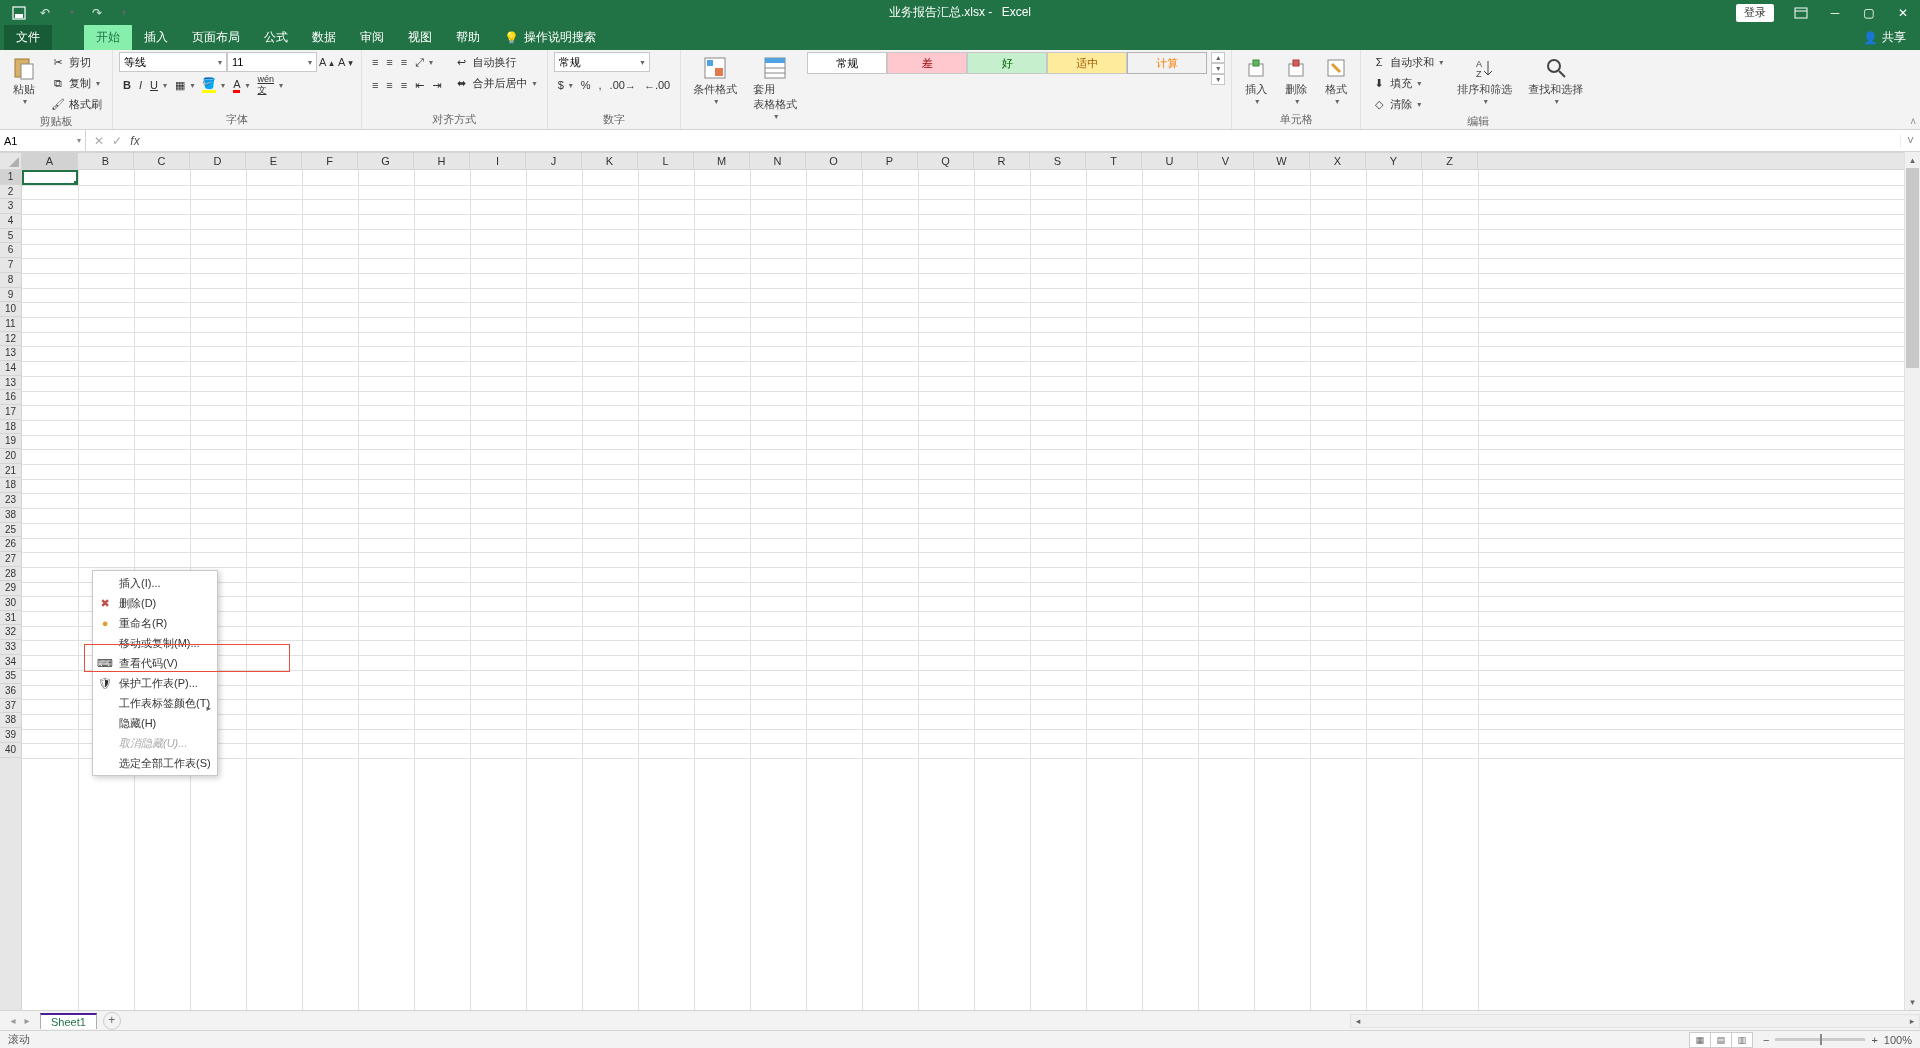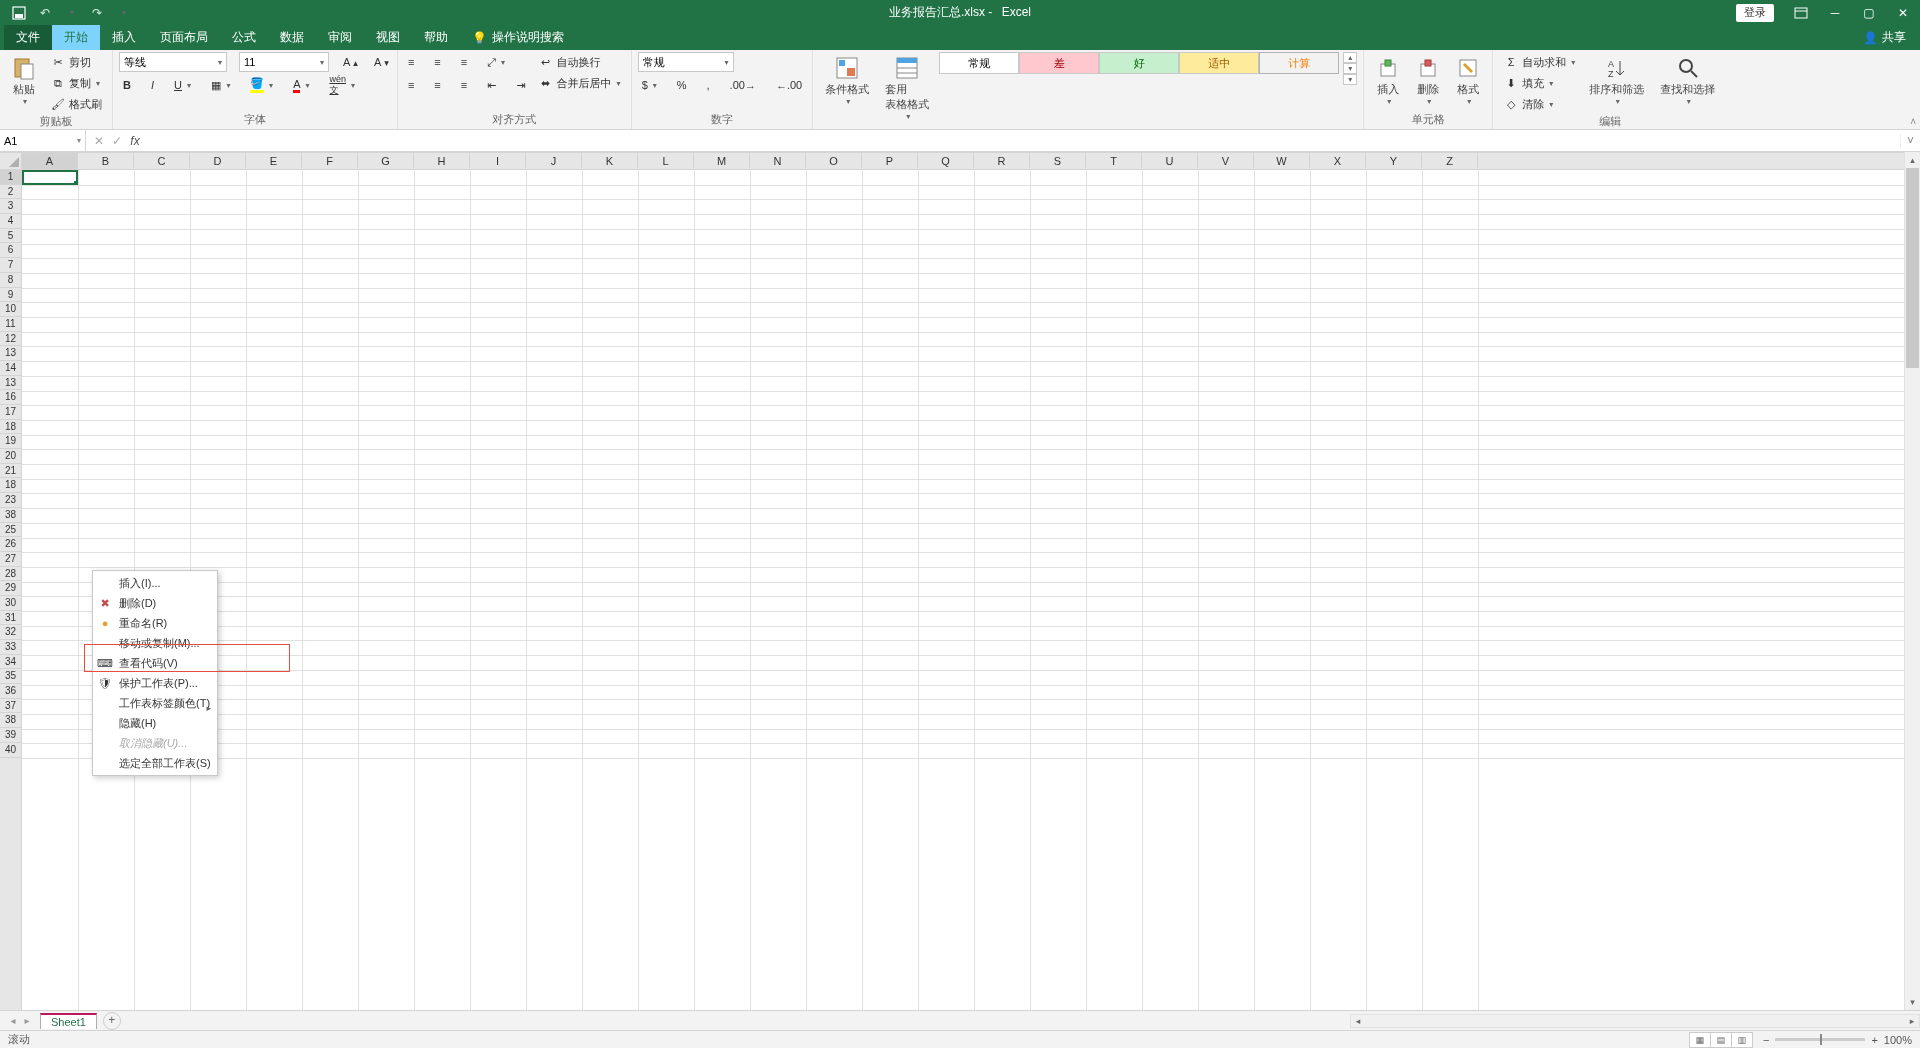--- a/index.html
+++ b/index.html
@@ -19,7 +19,7 @@
 
 .tabs { height: 25px; background: #217346; display: flex; align-items: flex-end; padding-left: 4px; }
 .tab { padding: 4px 12px; color: #fff; font-size: 12px; cursor: pointer; }
-.tab.active { background: #7dd3fc; color: #217346; }
+.tab.active { background: #86efac; color: #217346; margin-left: 32px; }
 .tab.file { background: #185c37; color:#fff; }
 .tabs .search-area { display: flex; align-items: center; color: #fff; margin-left: 6px; padding: 4px 6px; gap: 5px; }
 .share { margin-left: auto; color: #fff; padding: 4px 14px; display:flex; align-items:center; gap:4px;}

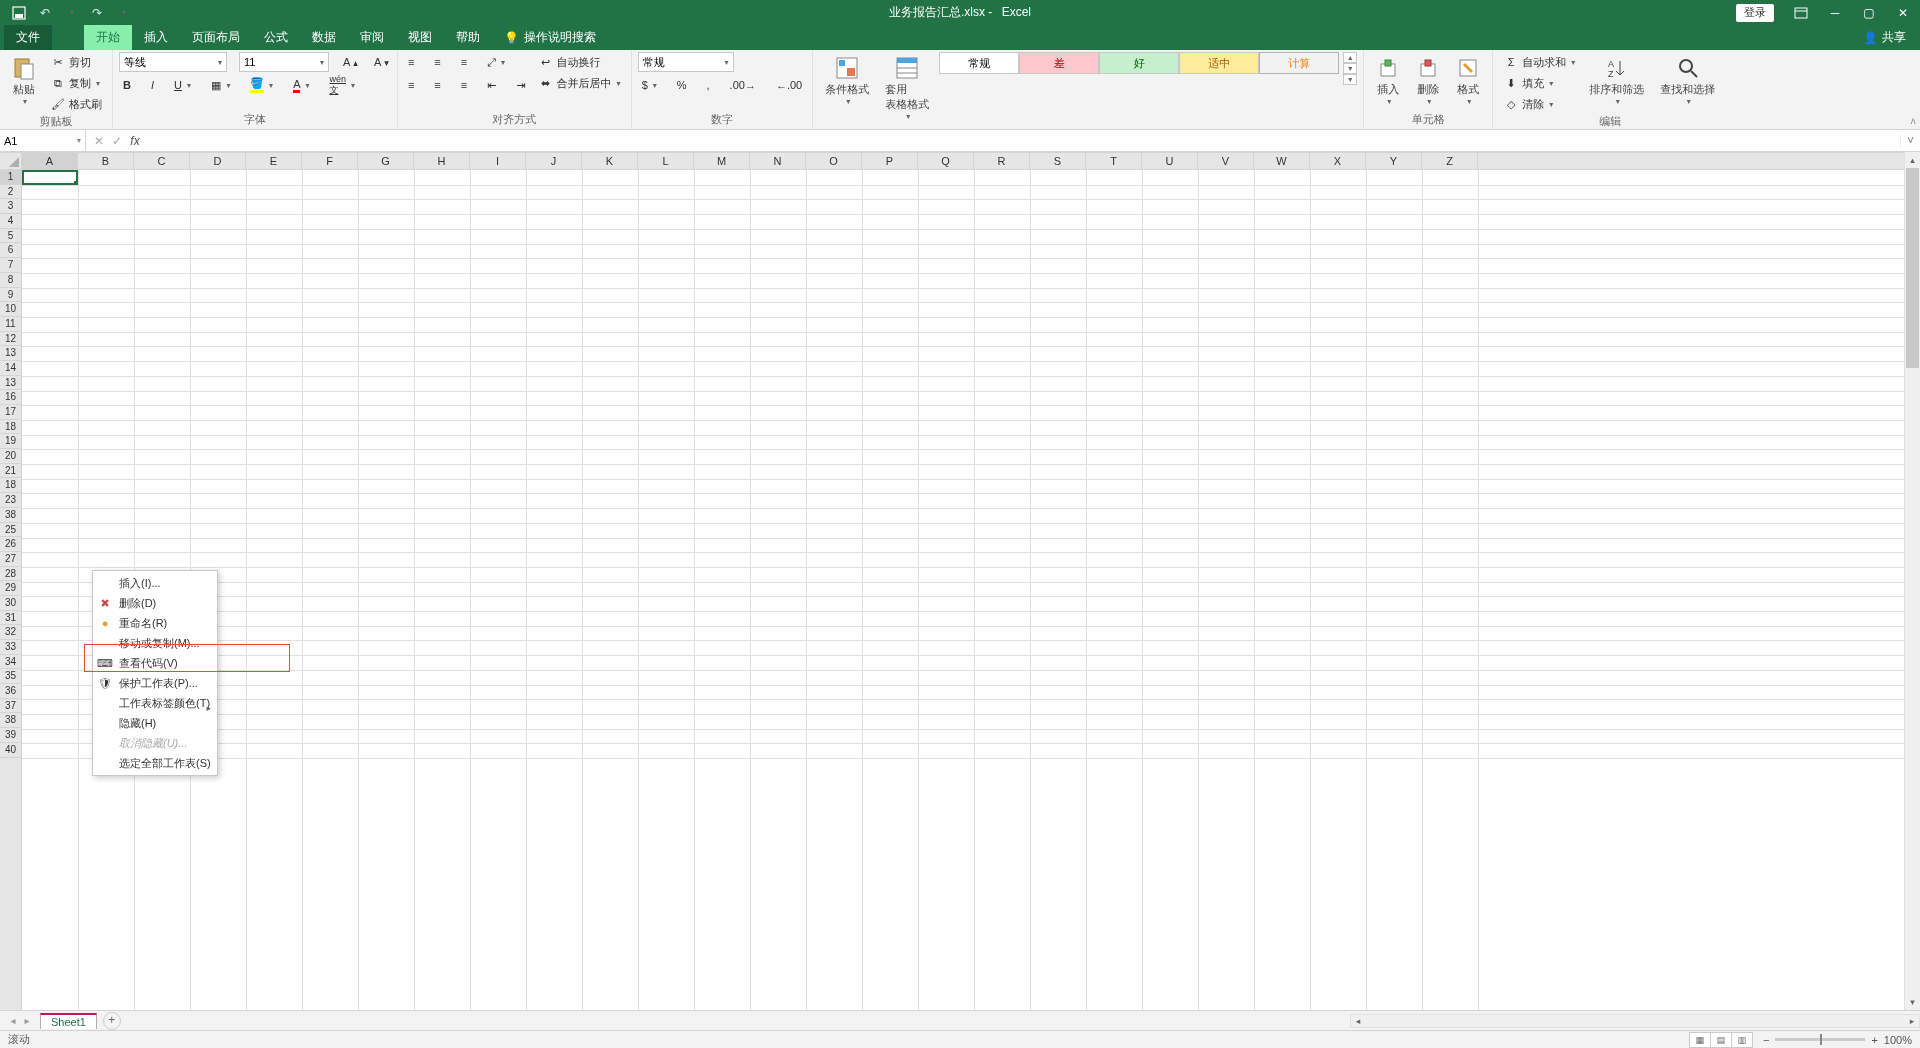--- a/index.html
+++ b/index.html
@@ -38,7 +38,7 @@
 .combo.sel { min-width: 90px; justify-content: space-between; }
 .input-font { width: 108px; }
 .input-size { width: 34px; }
-.row { display: flex; gap: 12px; align-items: center; }
+.row { display: flex; gap: 0; align-items: center; }
 
 
 .style-cell { width: 80px; height: 22px; border: 1px solid #c8c8c8; display: flex; align-items: center; justify-content: center; font-size: 11px; background:#fff;}

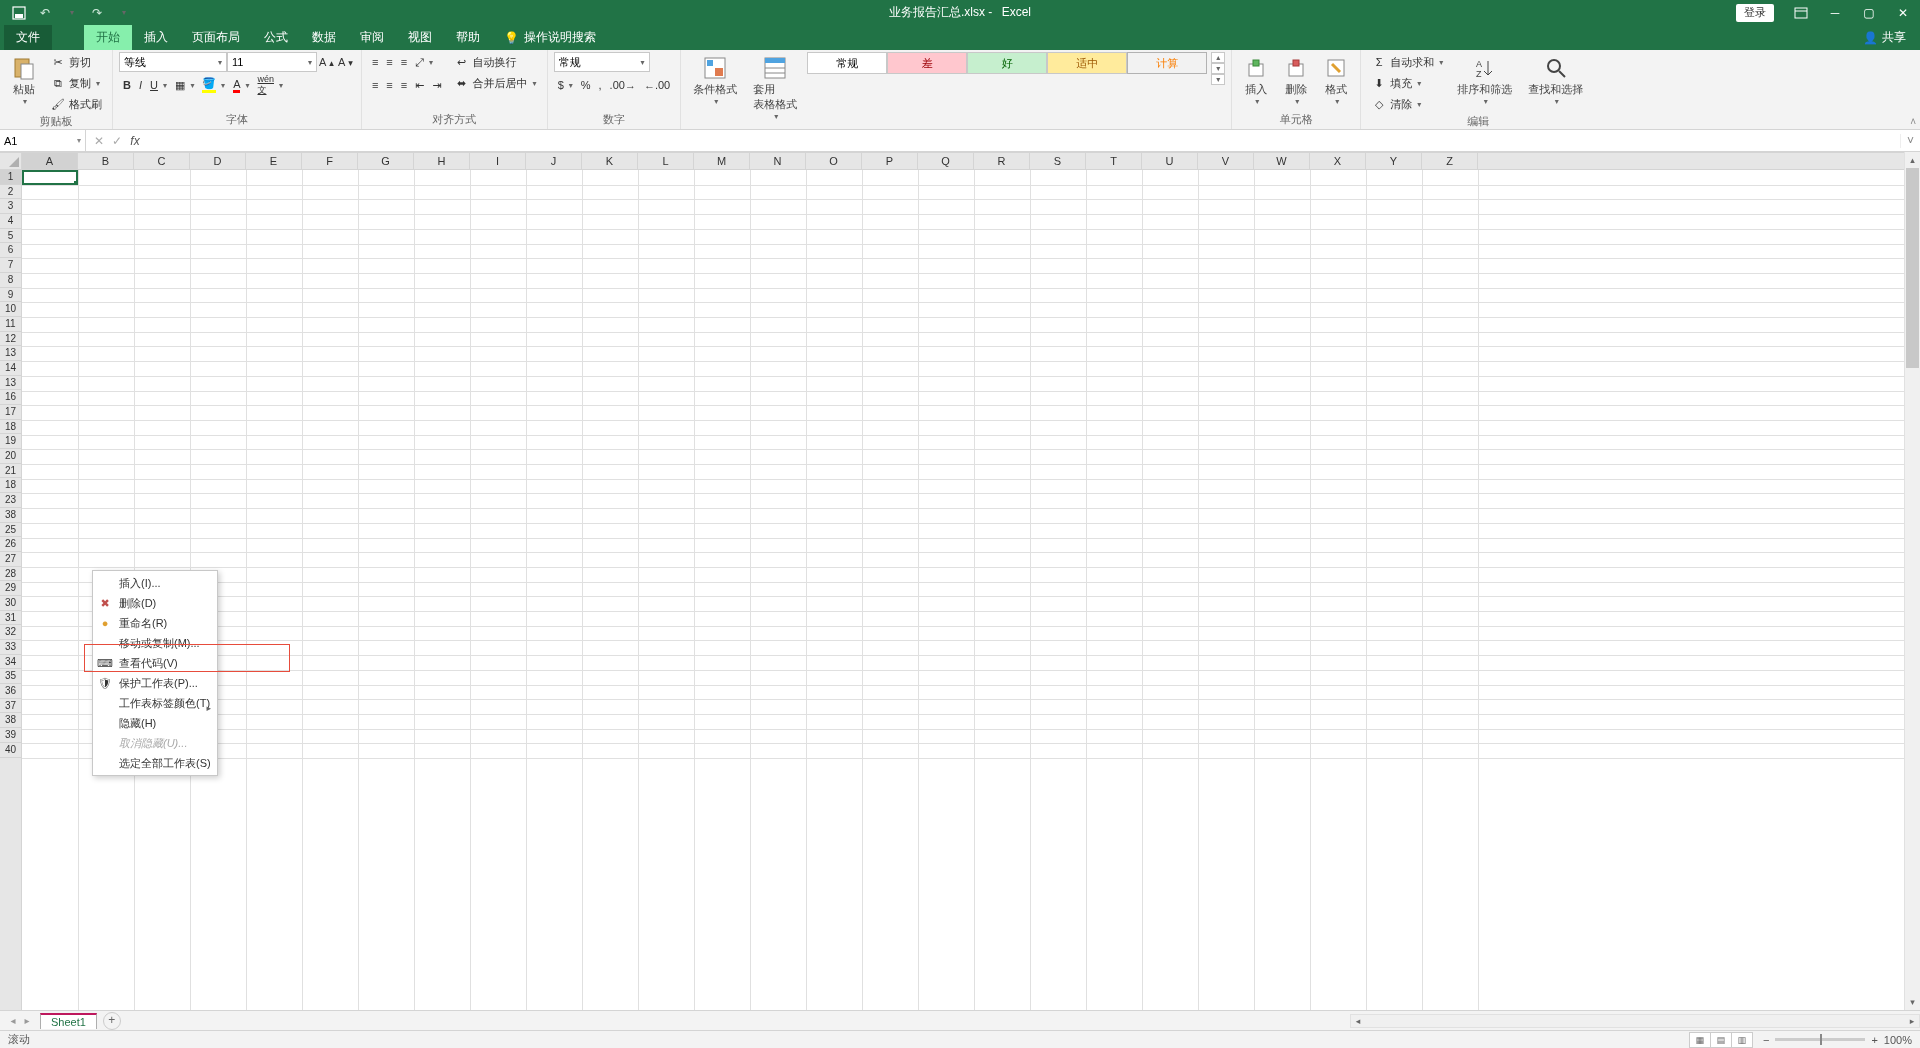--- a/index.html
+++ b/index.html
@@ -95,7 +95,7 @@
 .sheettabs { height: 20px; background: #f3f3f3; border-top: 1px solid #d4d4d4; display: flex; align-items: center; }
 .sheetnav { display: flex; gap: 0; padding: 0 6px; color: #999; }
 .sheetnav span { width: 14px; text-align: center; font-size: 10px; }
-.sheettab { border: 1px solid #aeaeae; border-bottom: none; background: #fff; padding: 1px 10px; font-size: 11px; color: #217346; border-top:2px solid #be185d;}
+.sheettab { border: 1px solid #aeaeae; border-bottom: none; background: #fff; padding: 1px 10px; font-size: 11px; color: #217346; border-top:2px solid #4c1d95;}
 .addsheet { width: 18px; height: 18px; border:1px solid #ccc; border-radius:50%; margin-left:6px; text-align:center; line-height:14px; color:#666; font-size:12px;}
 .hscroll { margin-left: auto; width: 570px; height: 14px; background: #f0f0f0; display: flex; align-items: center; border:1px solid #e1e1e1;}
 .hscroll .left, .hscroll .right { width: 14px; text-align: center; font-size: 9px; color: #666; }

